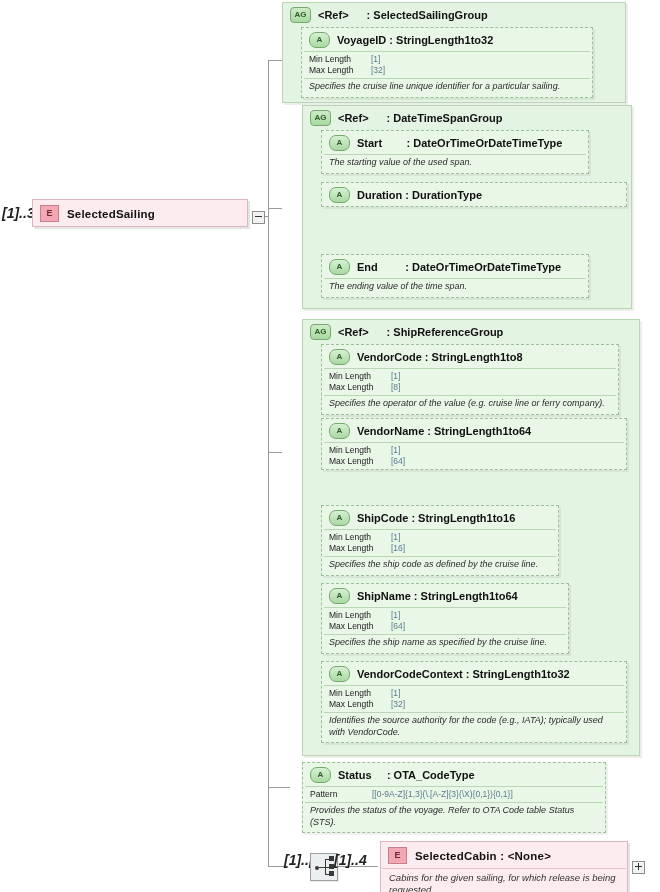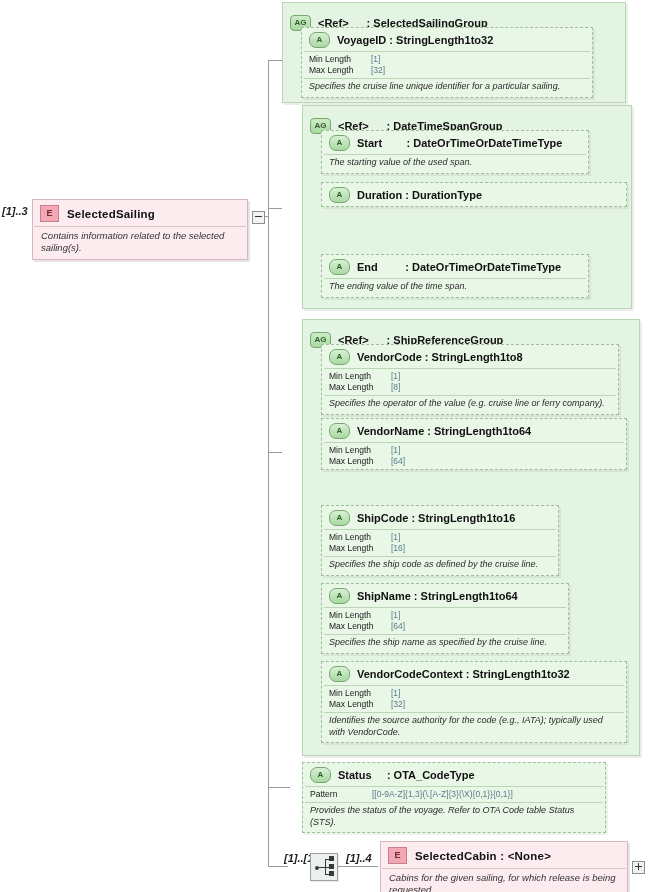--- a/index.html
+++ b/index.html
@@ -37,7 +37,7 @@
     background:#e4f4e2;border:1px solid #b8d6b4;
     box-shadow:2px 2px 0 rgba(0,0,0,0.07);
   }
-  .ag-head{display:flex;align-items:center;padding:12px 7px 3px 7px;}
+  .ag-head{display:flex;align-items:center;padding:4px 7px 3px 7px;}
   .ag-title{font-size:11px;font-weight:bold;color:#111;}
   .icon-ag{
     width:19px;height:14px;margin-right:7px;flex:0 0 auto;

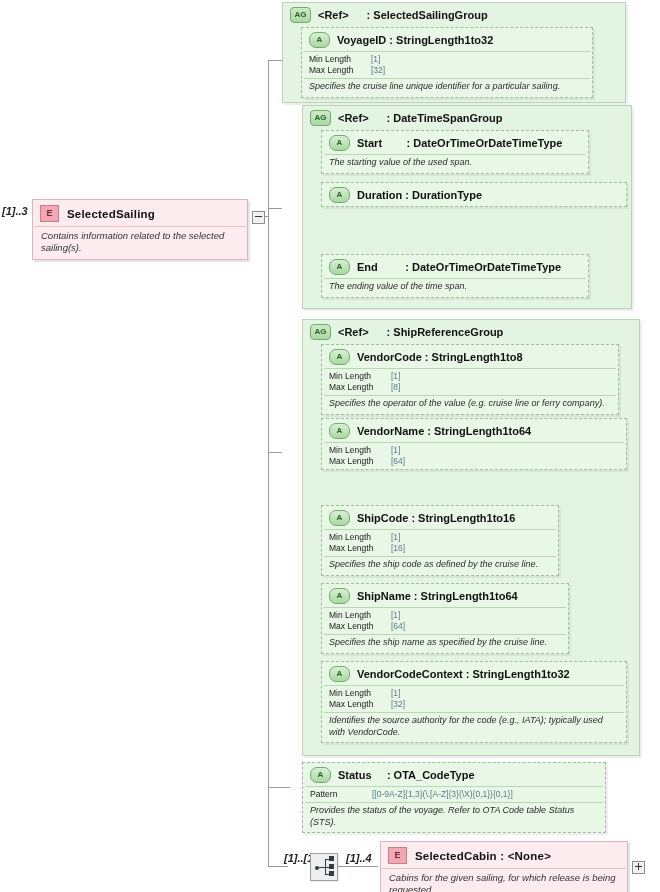--- a/index.html
+++ b/index.html
@@ -75,7 +75,7 @@
 
   
   .card{
-    position:absolute;font-size:11px;font-style:italic;font-weight:bold;
+    position:absolute;font-size:14px;font-style:italic;font-weight:bold;
     color:#222;white-space:nowrap;
   }
   .line{position:absolute;background:#9a9a9a;}

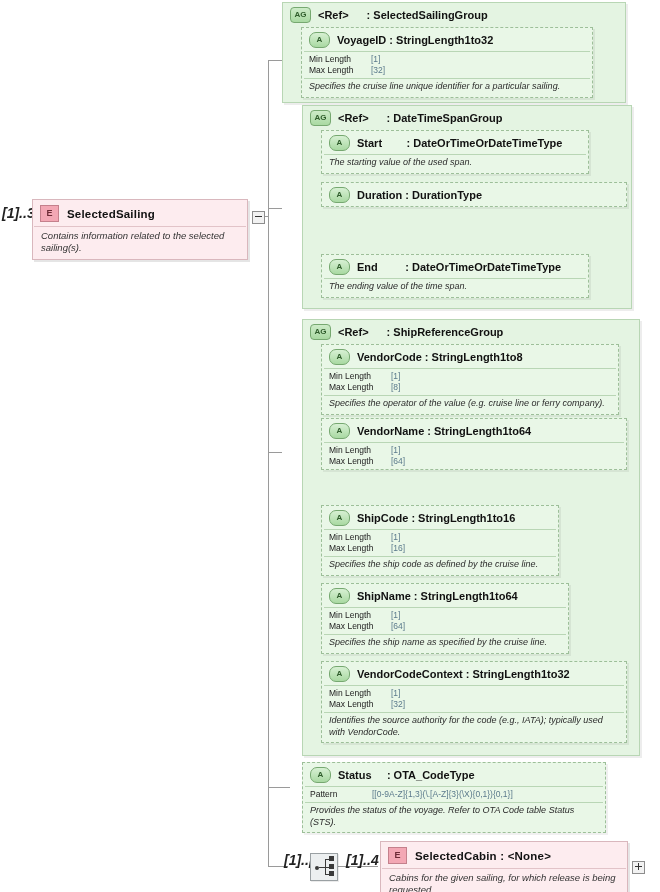--- a/index.html
+++ b/index.html
@@ -121,7 +121,6 @@
       <span class="icon-e">E</span>
       <span class="el-title">SelectedSailing</span>
     </div>
-    <div class="el-doc">Contains information related to the selected sailing(s).</div>
   </div>
 
   <div class="expander" style="left:252px;top:211px;"></div>

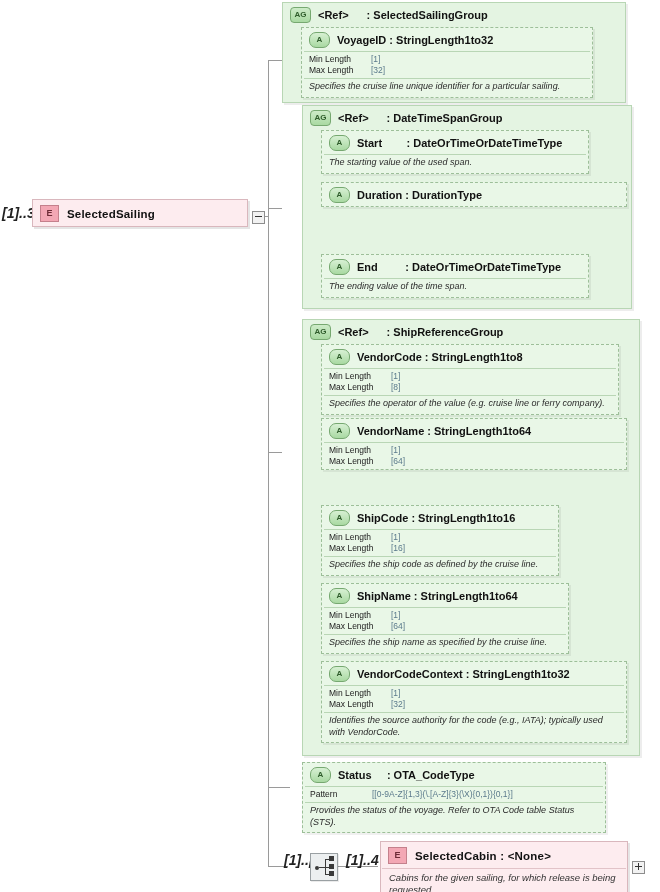--- a/index.html
+++ b/index.html
@@ -307,7 +307,7 @@
     <i style="left:18px;top:17px;width:5px;height:5px;"></i>
   </div>
 
-  <div class="card" style="left:346px;top:852px;">[1]..4</div>
+  <div class="card" style="left:334px;top:852px;">[1]..4</div>
 
   <div class="node el-box" style="left:380px;top:841px;width:248px;">
     <div class="el-head">

